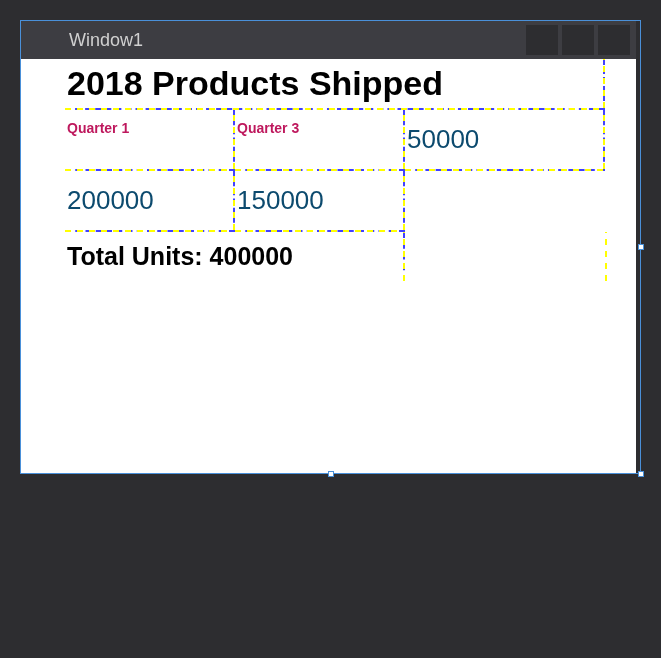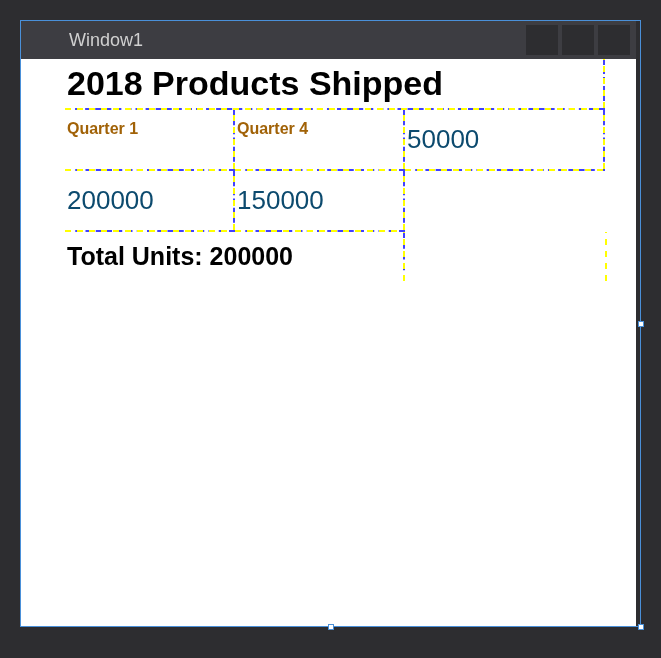--- a/index.html
+++ b/index.html
@@ -22,7 +22,7 @@
     .window {
       background: #ffffff;
       width: 615px;
-      height: 605px;
+      height: 452px;
       display: flex;
       flex-direction: column;
       border-radius: 13px;

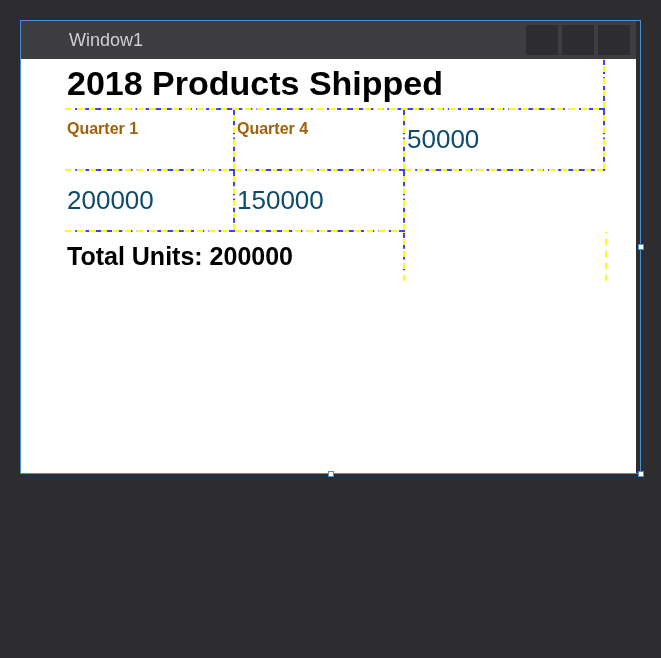--- a/index.html
+++ b/index.html
@@ -93,9 +93,9 @@
       line-height: 1.2;
     }
     .colhead {
-      font-size: 16px;
+      font-size: 14px;
       font-weight: bold;
-      color: #a16207;
+      color: #be185d;
       padding-top: 6px;
       padding-bottom: 6px;
     }

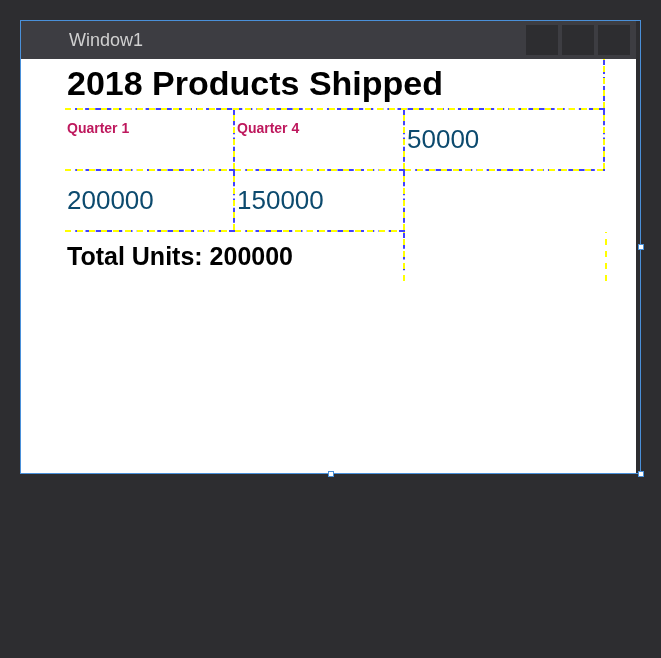--- a/index.html
+++ b/index.html
@@ -170,7 +170,7 @@
           <div class="colhead">Quarter 1</div>
         </div>
         <div class="cell">
-          <div class="colhead">Quarter 4</div>
+          <div class="colhead">Quarter 3</div>
         </div>
 
         <div class="cell">

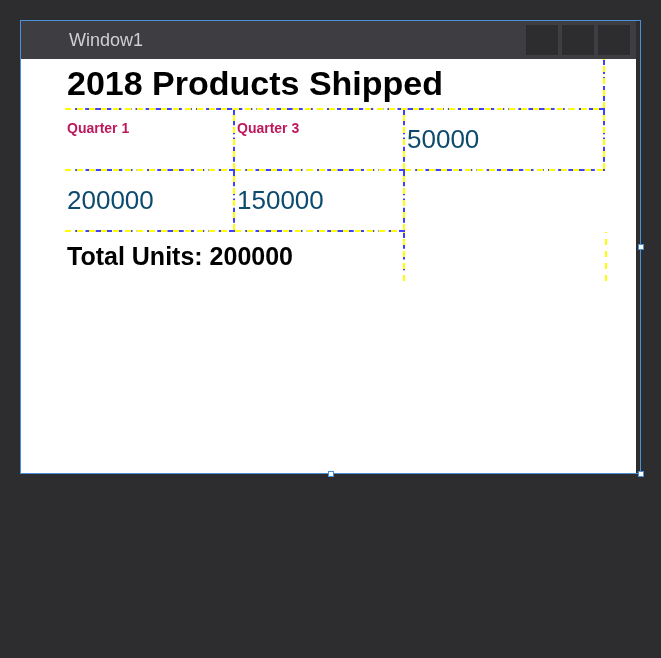--- a/index.html
+++ b/index.html
@@ -184,7 +184,7 @@
         </div>
 
         <div class="cell row-total-empty" style="grid-column:1 / span 2;">
-          <div class="total">Total Units: 200000</div>
+          <div class="total">Total Units: 400000</div>
         </div>
         <div class="cell row-total-empty empty" style="border-right:none;">
         </div>

